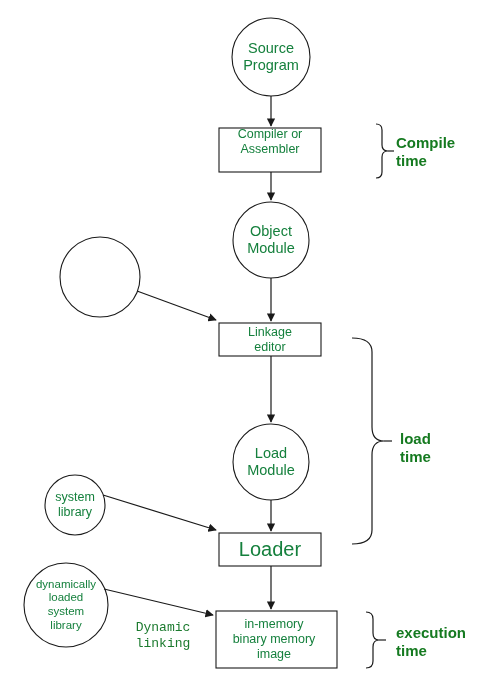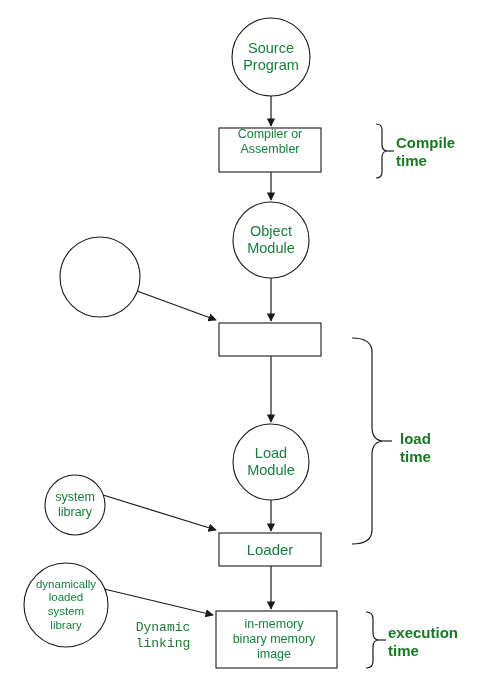--- a/index.html
+++ b/index.html
@@ -132,6 +132,8 @@
 Module</div>
 
 
+  <div class="node-label label-box" style="left:219px; top:323px; width:102px; height:33px;">Linkage
+editor</div>
 
   <div class="node-label label-circle-big" style="left:233px; top:424px; width:76px; height:76px;">Load
 Module</div>

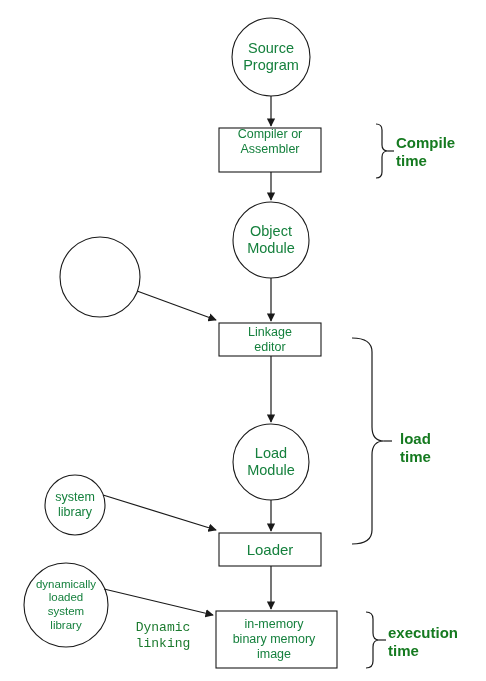--- a/index.html
+++ b/index.html
@@ -141,7 +141,7 @@
   <div class="node-label label-circle-small" style="left:45px; top:475px; width:60px; height:60px;">system
 library</div>
 
-  <div class="node-label label-box" style="left:219px; top:533px; width:102px; height:33px; font-size:15px;">Loader</div>
+  <div class="node-label label-box" style="left:219px; top:533px; width:102px; height:33px; font-size:20px;">Loader</div>
 
   <div class="node-label label-circle-tiny" style="left:24px; top:563px; width:84px; height:84px;">dynamically
 loaded

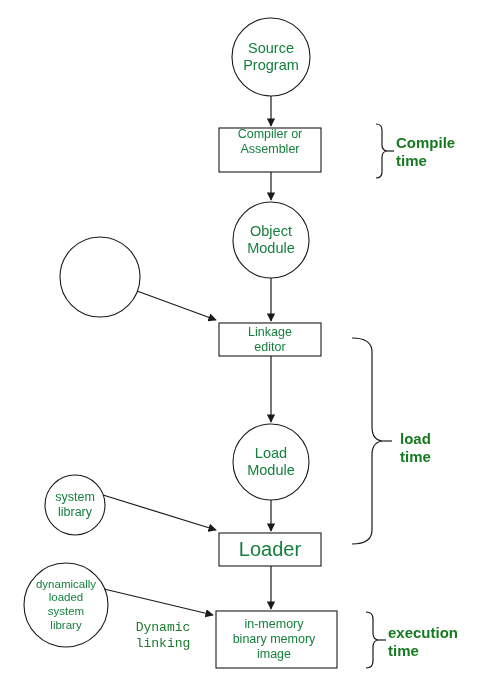--- a/index.html
+++ b/index.html
@@ -161,7 +161,7 @@
   <div class="phase-label" style="left:400px; top:430px; width:70px; text-align:left;">load
 time</div>
 
-  <div class="phase-label" style="left:388px; top:624px; width:86px; text-align:left;">execution
+  <div class="phase-label" style="left:396px; top:624px; width:86px; text-align:left;">execution
 time</div>
 
 </div>

